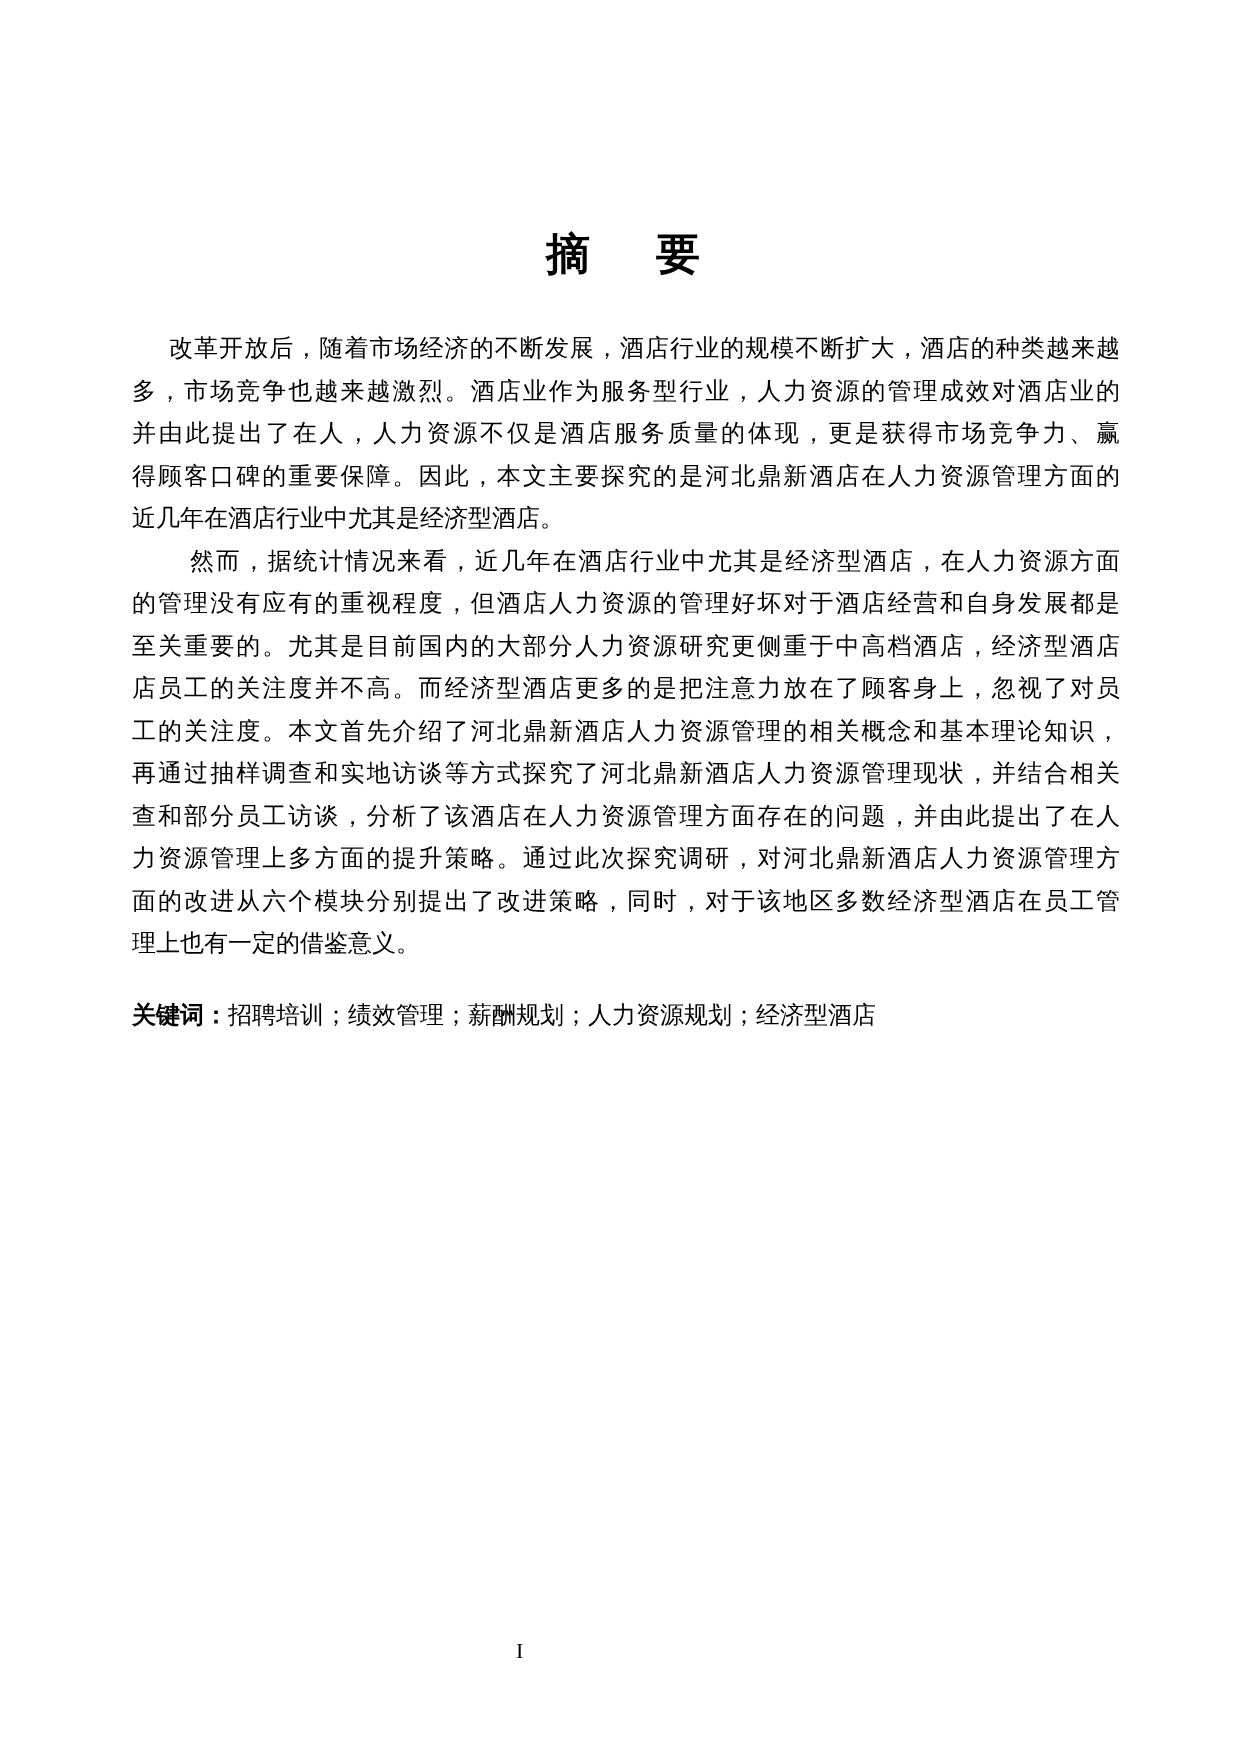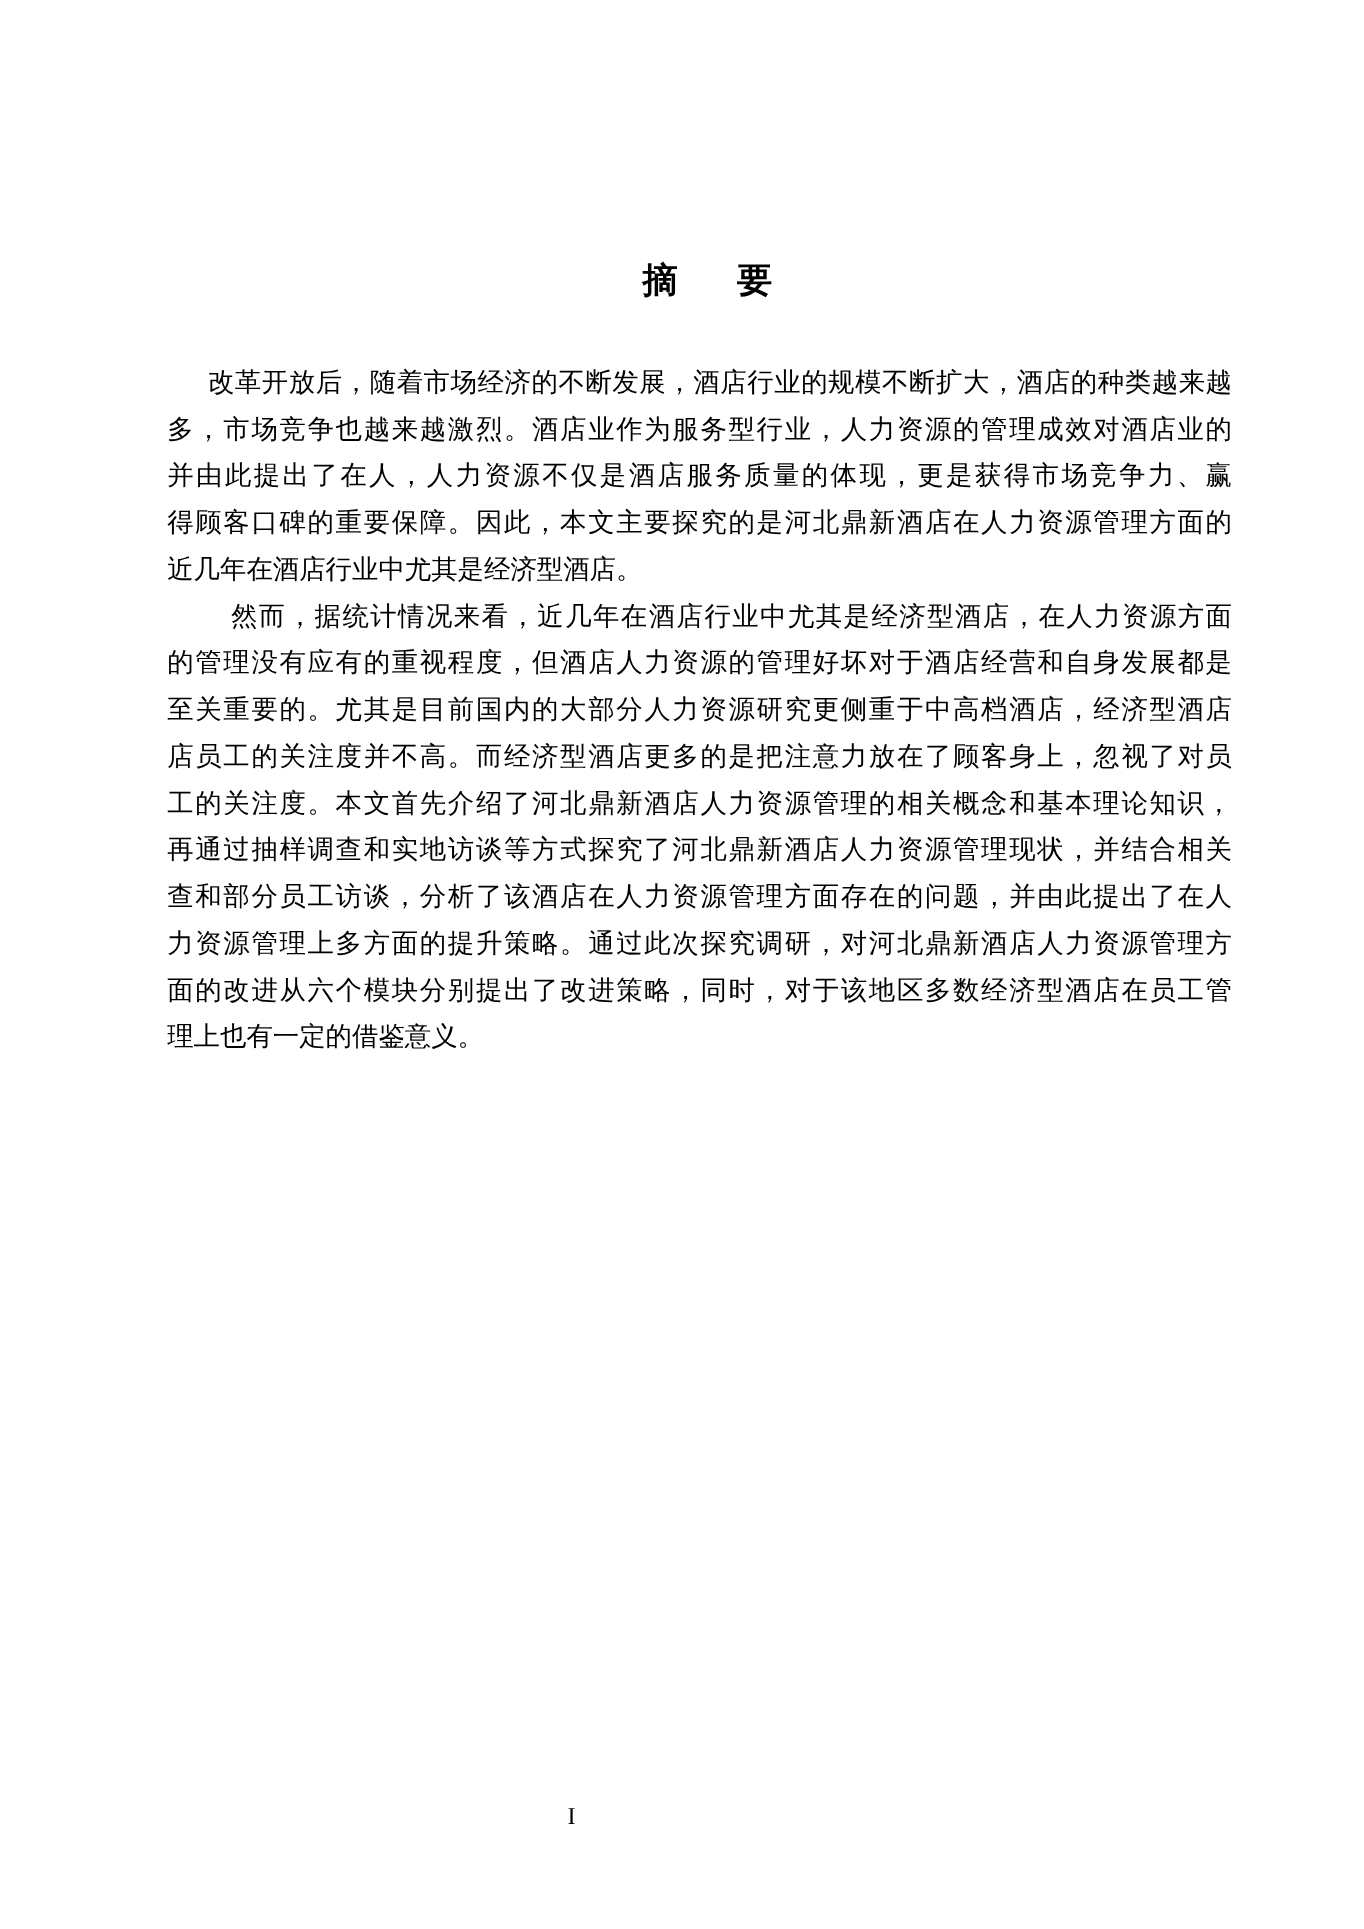--- a/index.html
+++ b/index.html
@@ -19,13 +19,13 @@
   .title {
     position: absolute;
     top: 232px;
-    left: 149px;
+    left: 129px;
     width: 988px;
     margin: 0;
     text-align: center;
     font-family: "Liberation Sans", sans-serif;
     font-weight: bold;
-    font-size: 32px;
+    font-size: 44px;
     line-height: 44px;
     letter-spacing: 11px;
     padding-left: 11px;

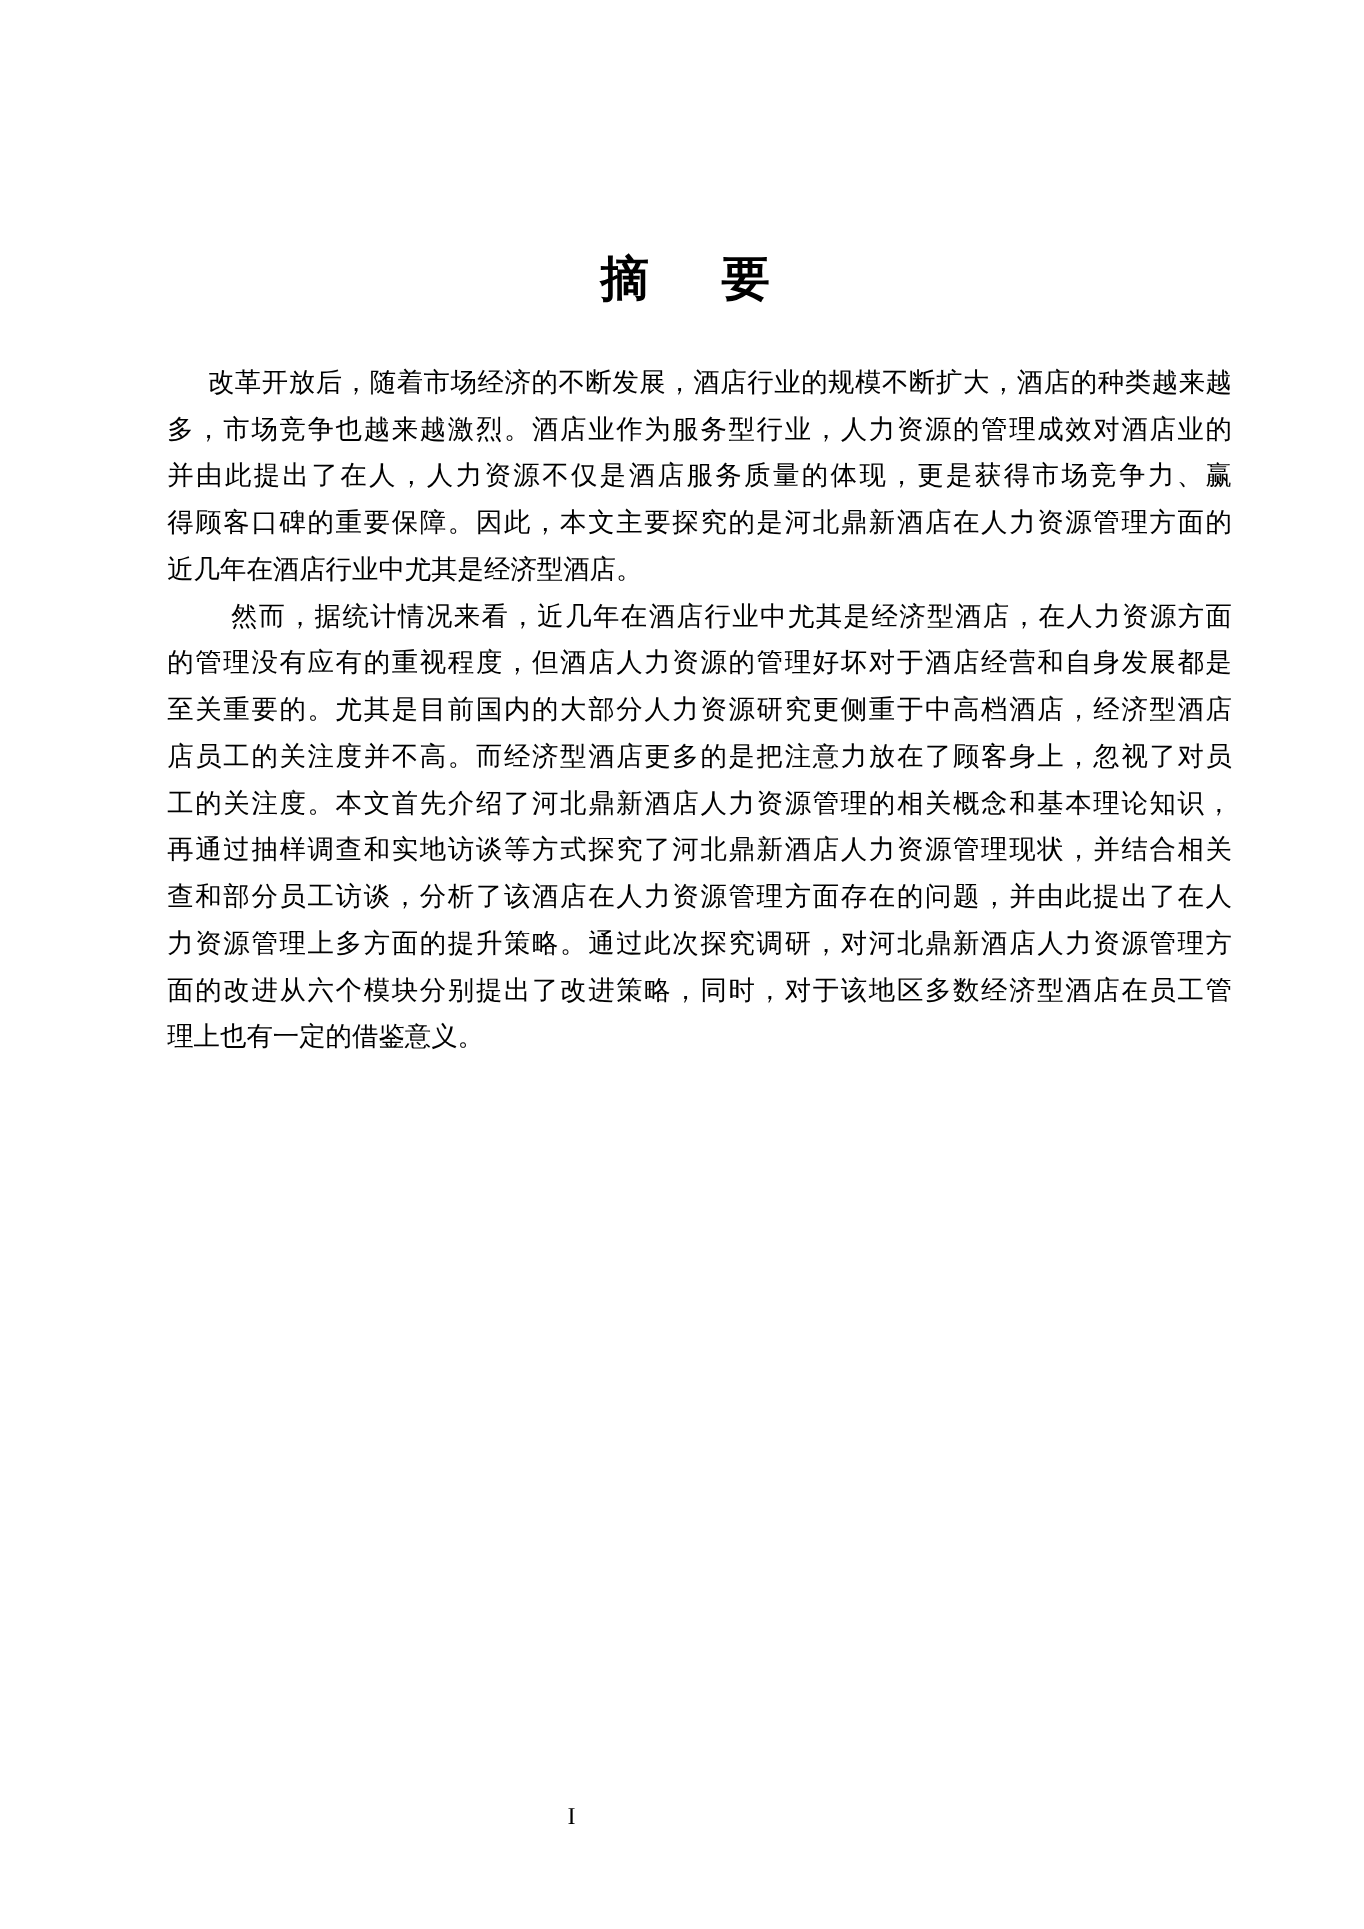--- a/index.html
+++ b/index.html
@@ -43,7 +43,6 @@
   .line {
     text-align: justify;
     text-align-last: left;
-    margin-left: 20px;
   }
   .line.full {
     text-align-last: justify;

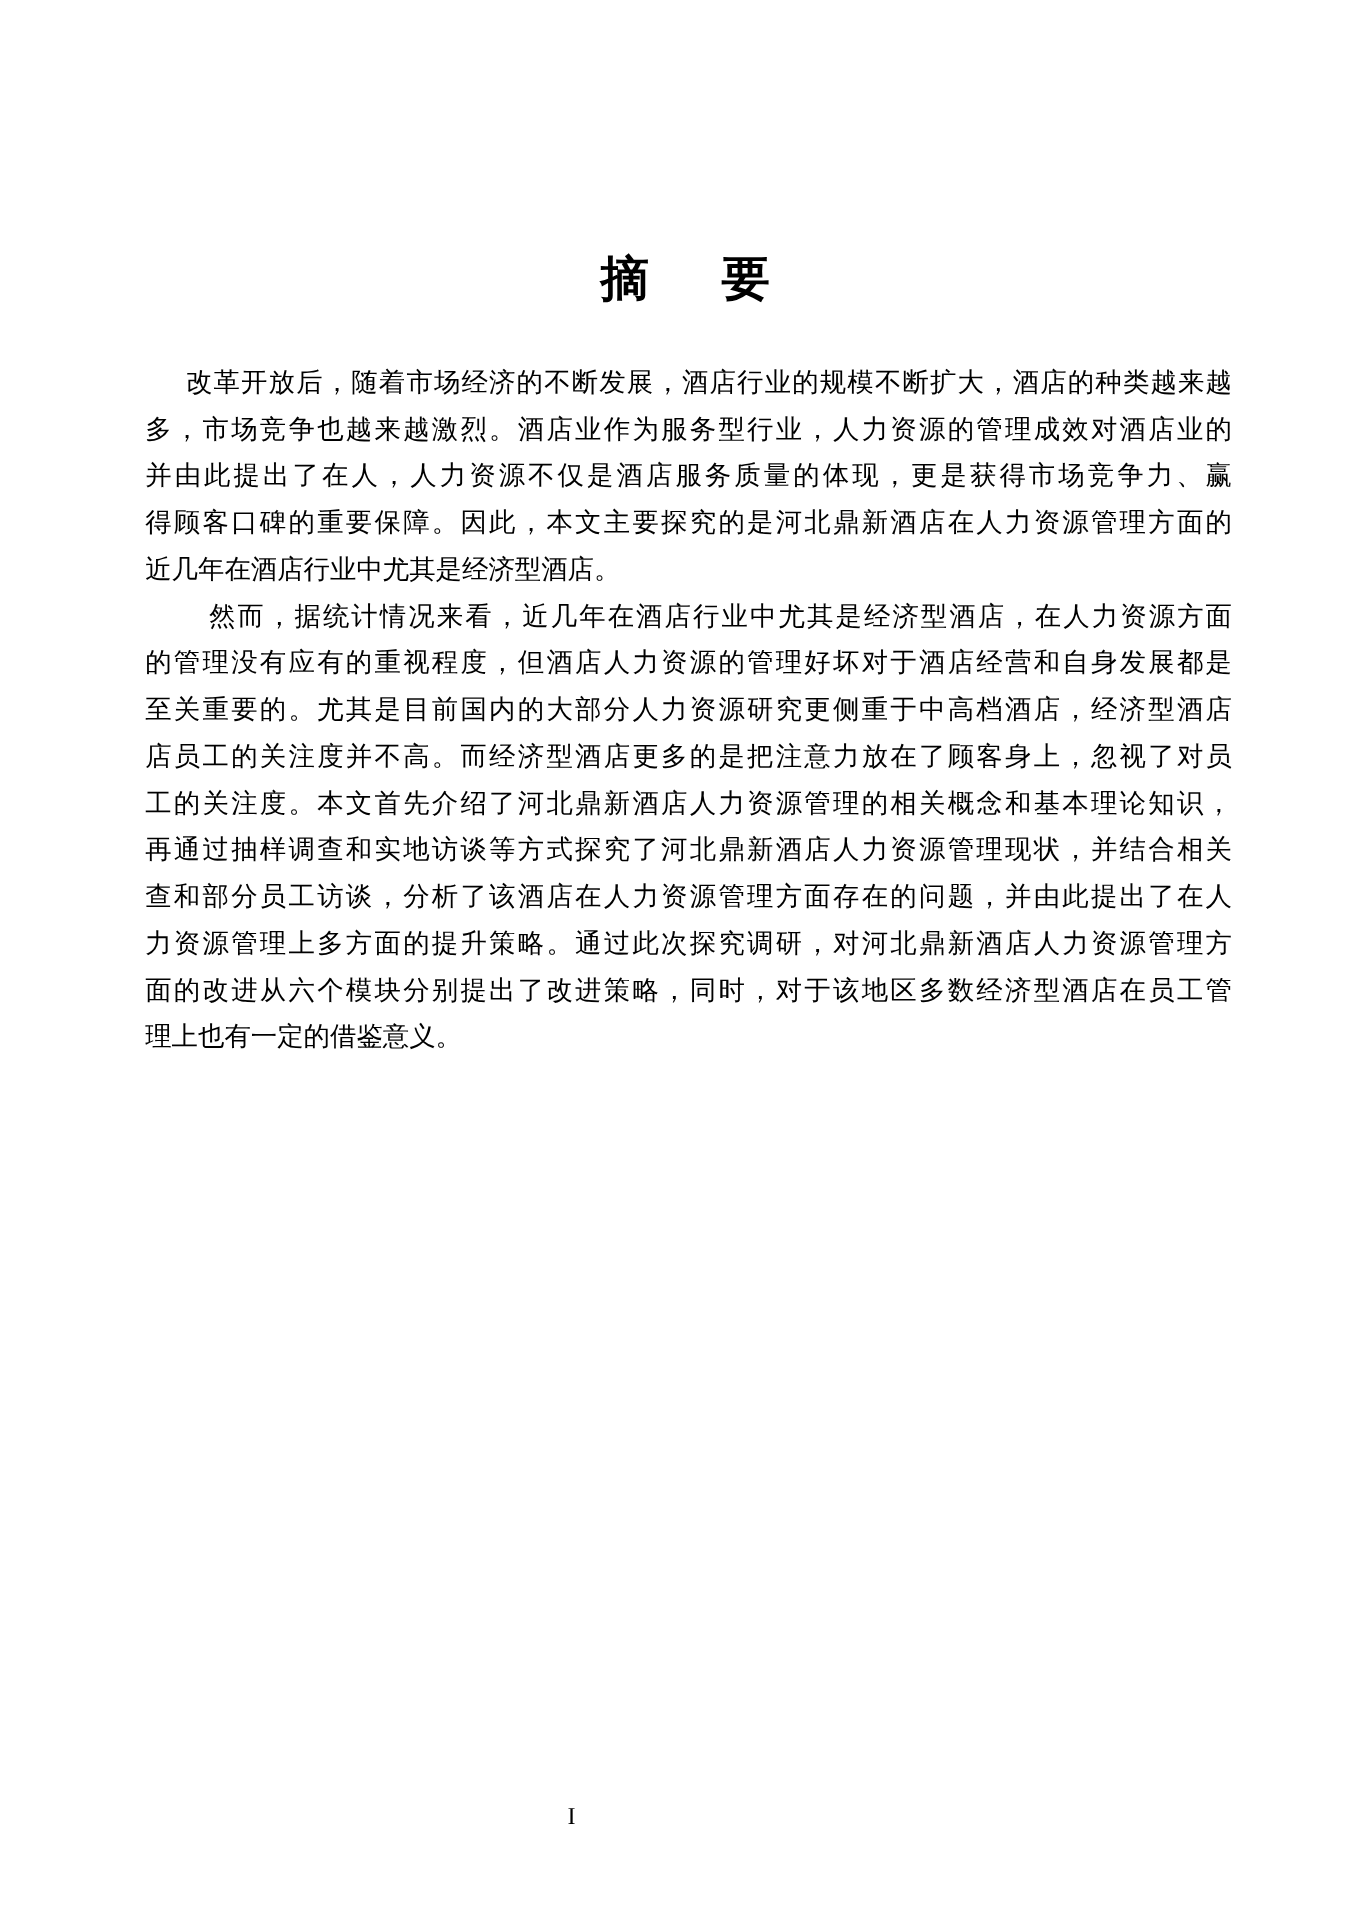--- a/index.html
+++ b/index.html
@@ -98,6 +98,7 @@
         <div class="line">理上也有一定的借鉴意义。</div>
       </div>
 
+    <div class="keywords-line"><span class="kw-label">关键词：</span><span class="kw-text">招聘培训；绩效管理；薪酬规划；人力资源规划；经济型酒店</span></div>
 
   </div>
 

